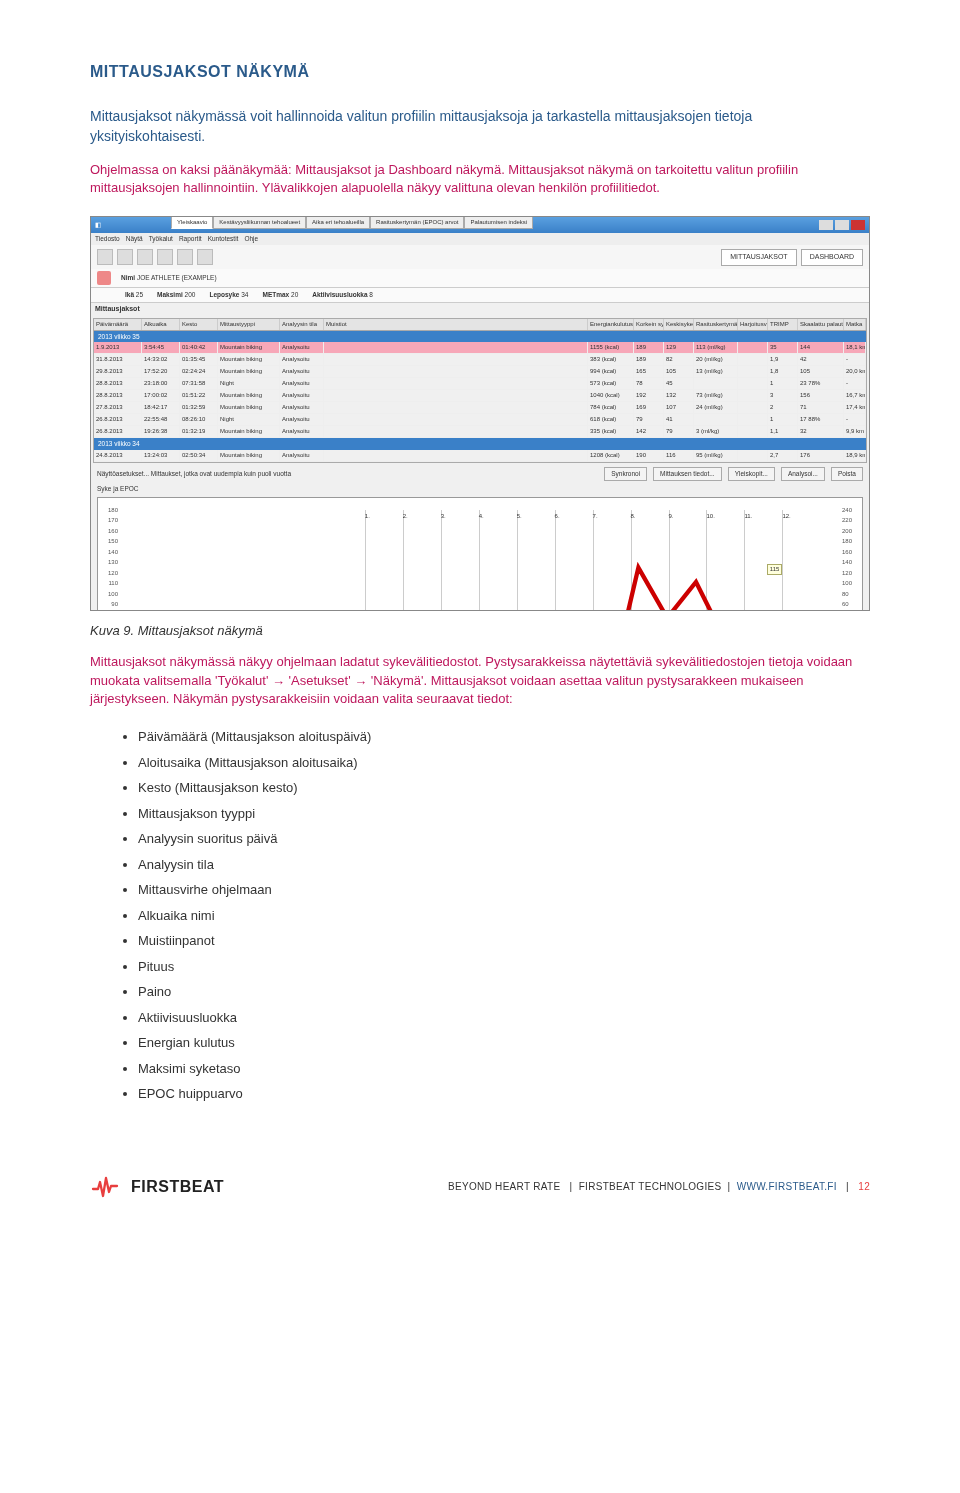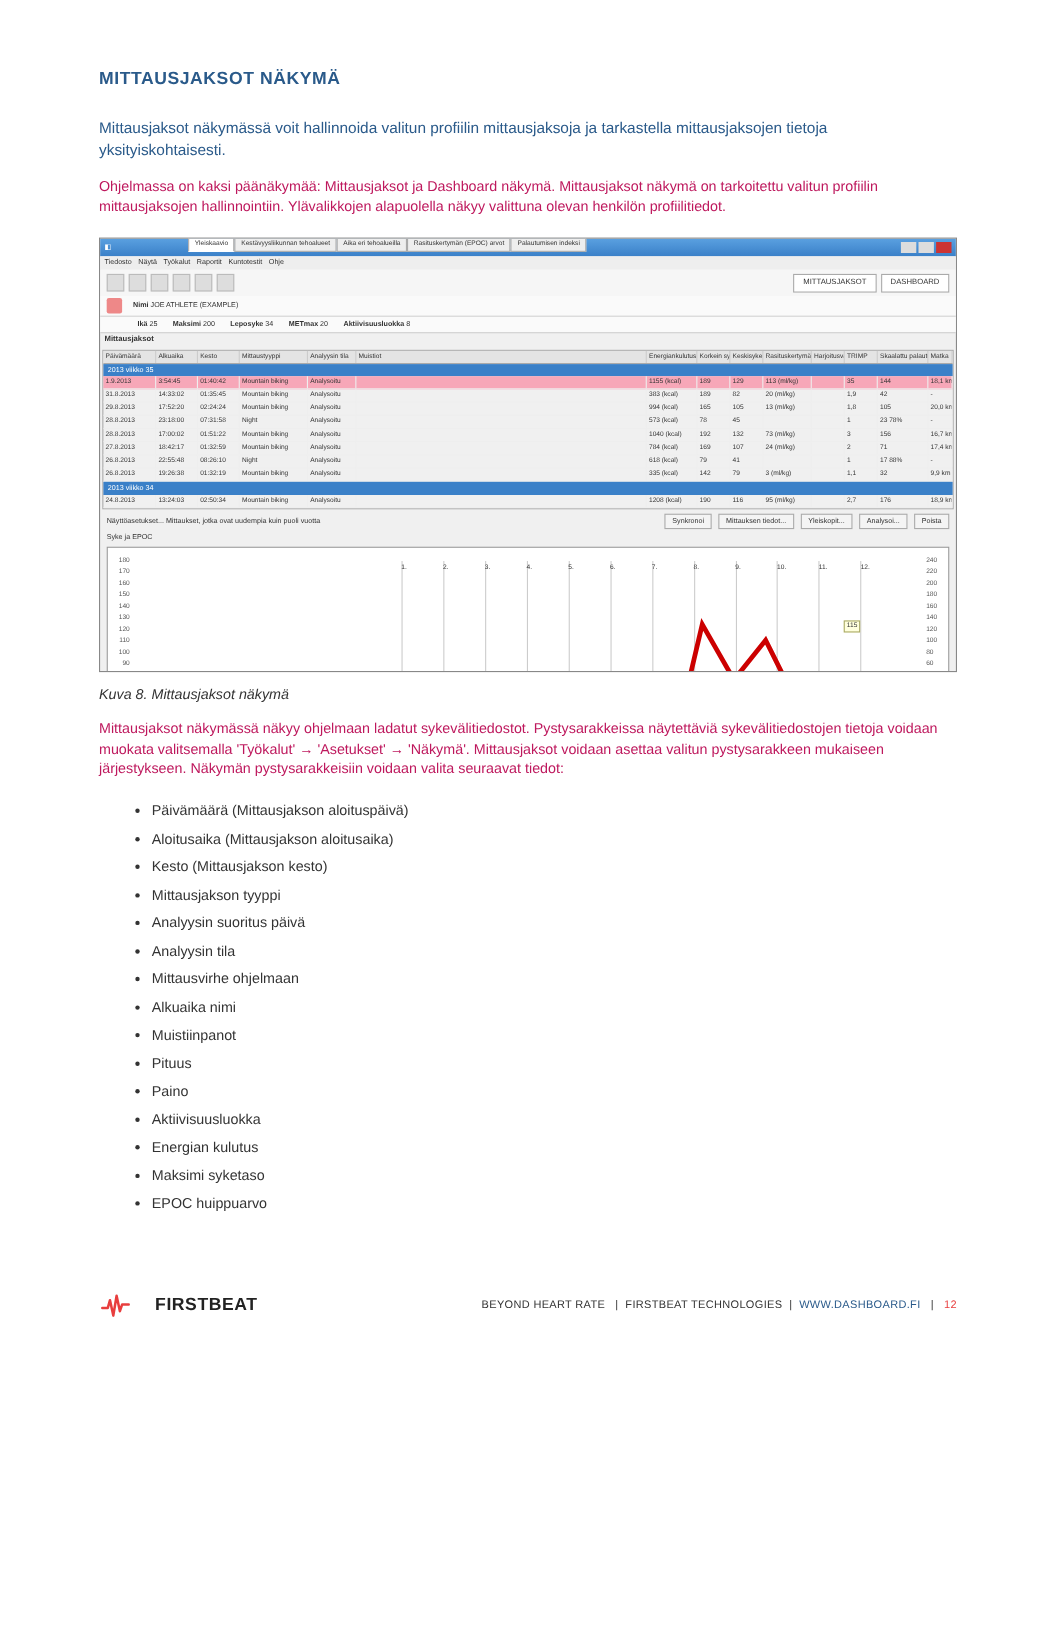--- a/index.html
+++ b/index.html
@@ -437,7 +437,7 @@
 
 </div>
 
-<p class="caption">Kuva 8. Mittausjaksot näkymä</p>
+<p class="caption">Kuva 9. Mittausjaksot näkymä</p>
 
 <p class="body-text">Mittausjaksot näkymässä näkyy ohjelmaan ladatut sykevälitiedostot. Pystysarakkeissa näytettäviä sykevälitiedostojen tietoja voidaan muokata valitsemalla 'Työkalut' → 'Asetukset' → 'Näkymä'. Mittausjaksot voidaan asettaa valitun pystysarakkeen mukaiseen järjestykseen. Näkymän pystysarakkeisiin voidaan valita seuraavat tiedot:</p>
 

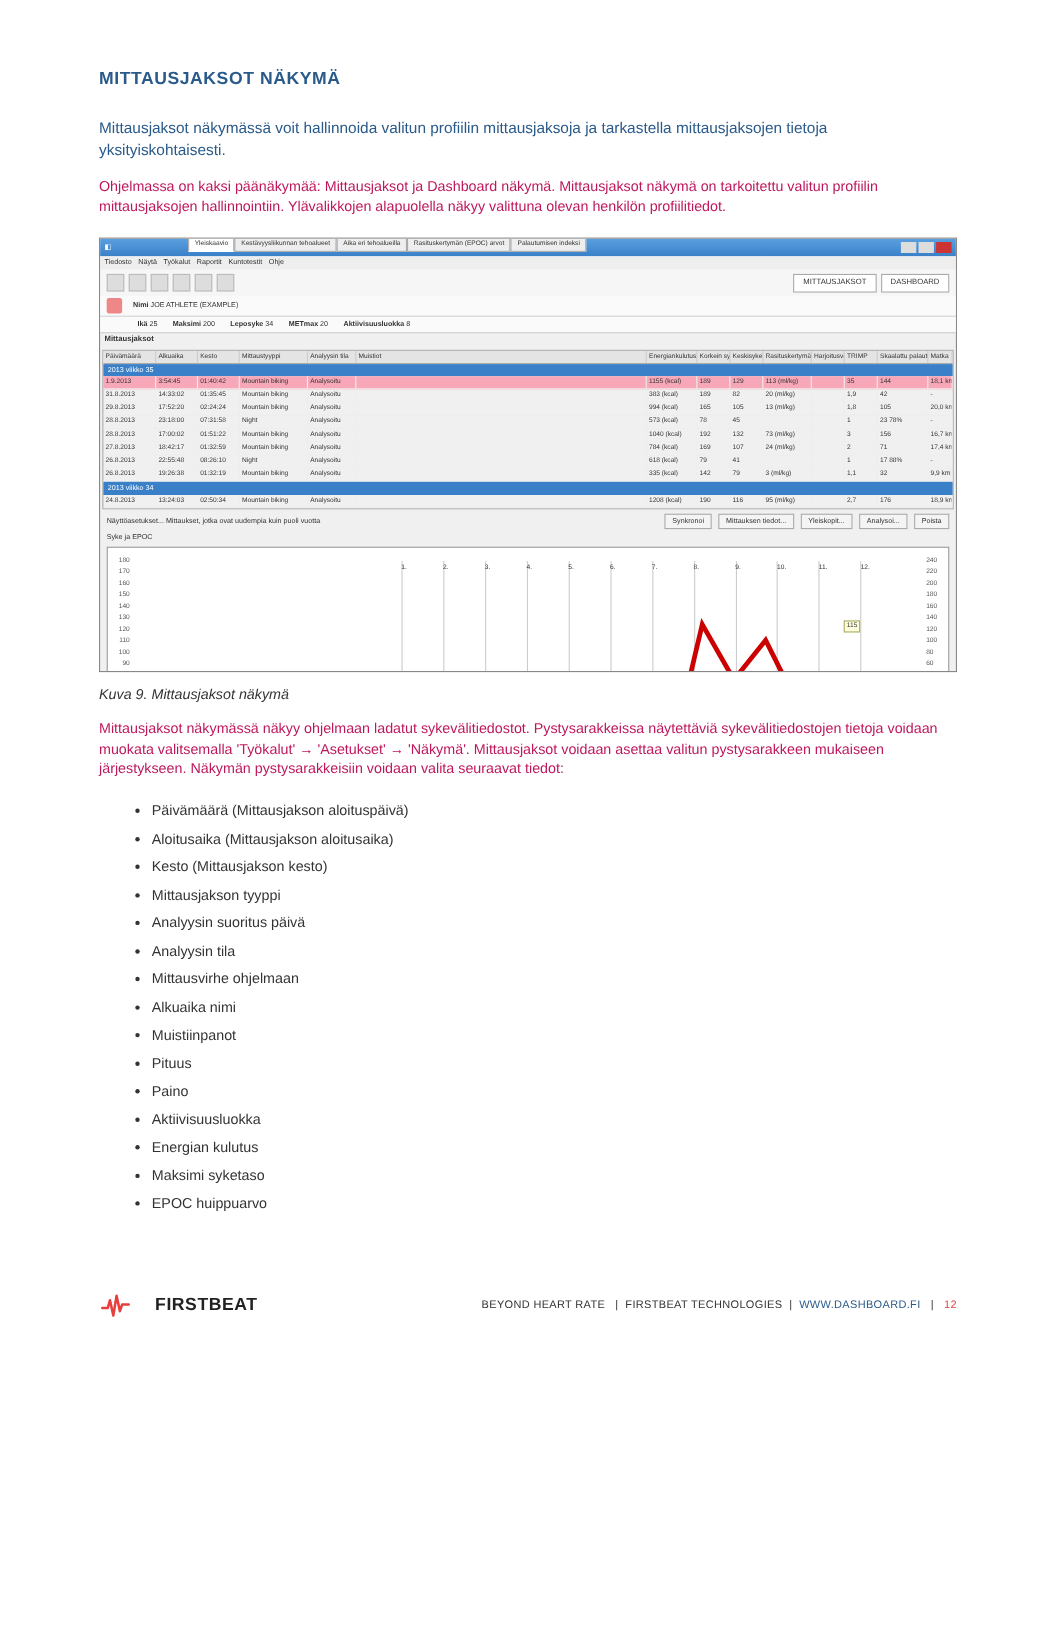--- a/index.html
+++ b/index.html
@@ -118,7 +118,7 @@
     align-items: center;
     justify-content: space-between;
   }
-  .logo { display:flex; align-items:center; gap:21px; }
+  .logo { display:flex; align-items:center; gap:11px; }
   .logo-mark {
     width: 30px; height: 26px; position:relative;
   }

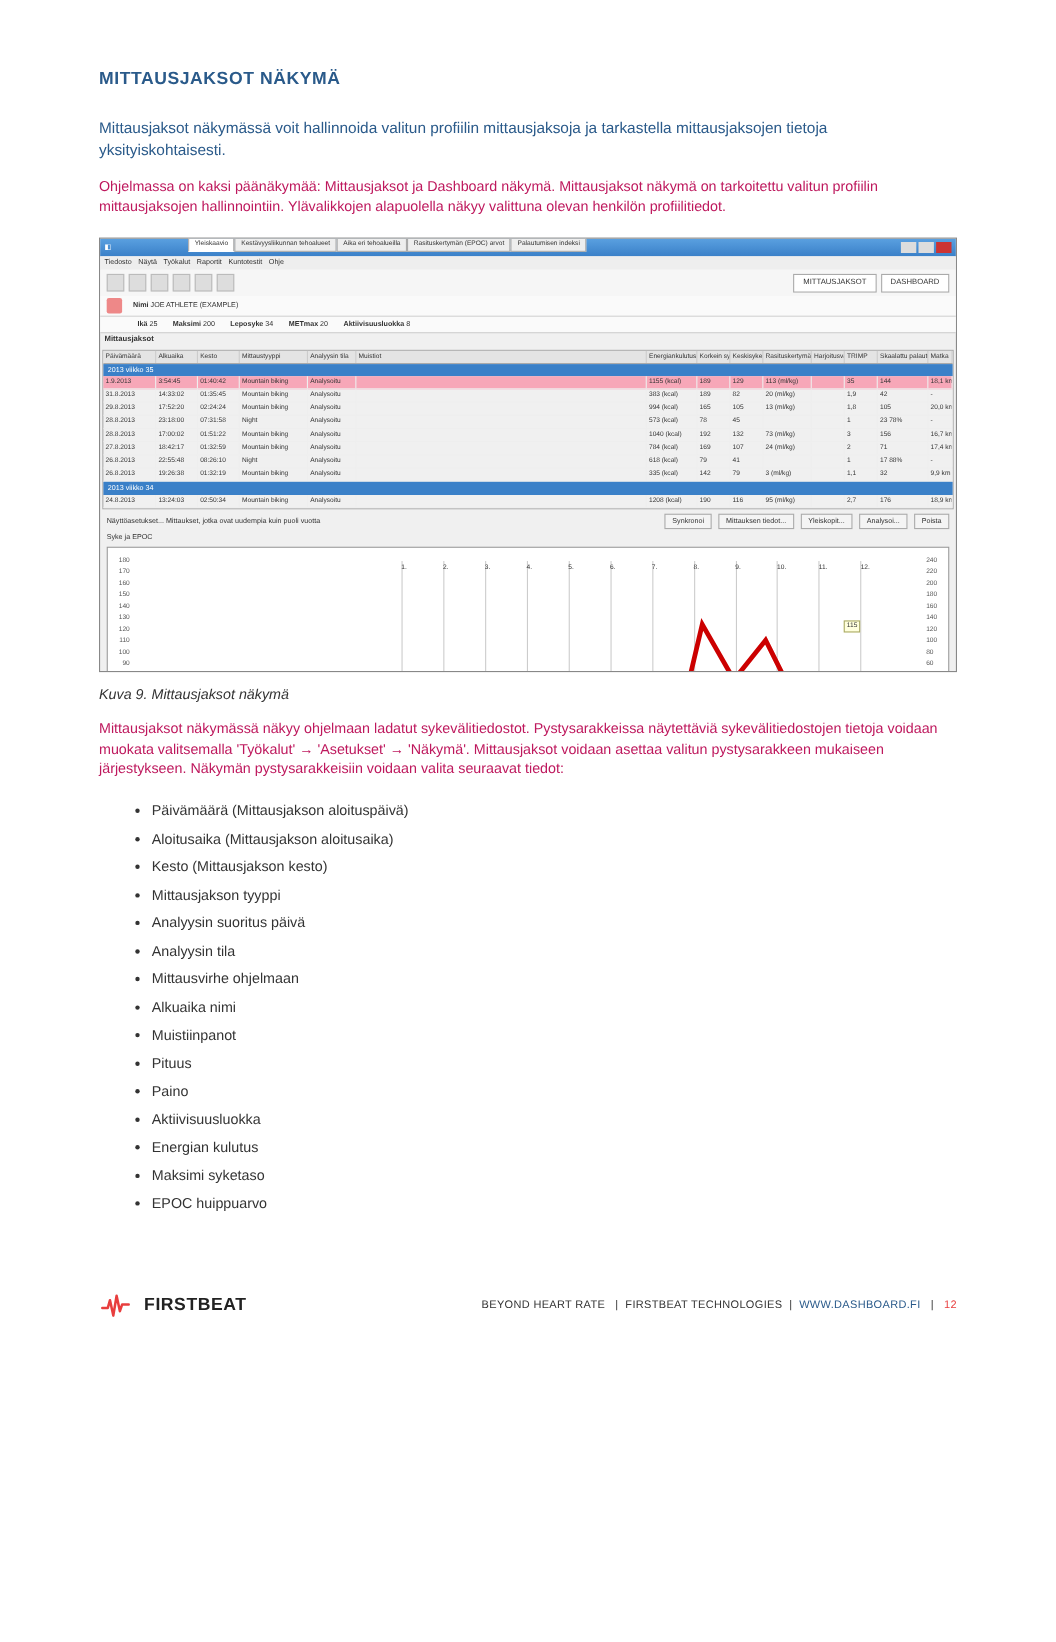--- a/index.html
+++ b/index.html
@@ -473,7 +473,7 @@
     &nbsp;&nbsp;<span>|</span>&nbsp;
     <span>FIRSTBEAT TECHNOLOGIES</span>
     &nbsp;<span>|</span>&nbsp;
-    <span class="pagelink">WWW.DASHBOARD.FI</span>
+    <span class="pagelink">WWW.FIRSTBEAT.FI</span>
     &nbsp;&nbsp;<span>|</span>&nbsp;&nbsp;
     <span class="pagenum">12</span>
   </div>

